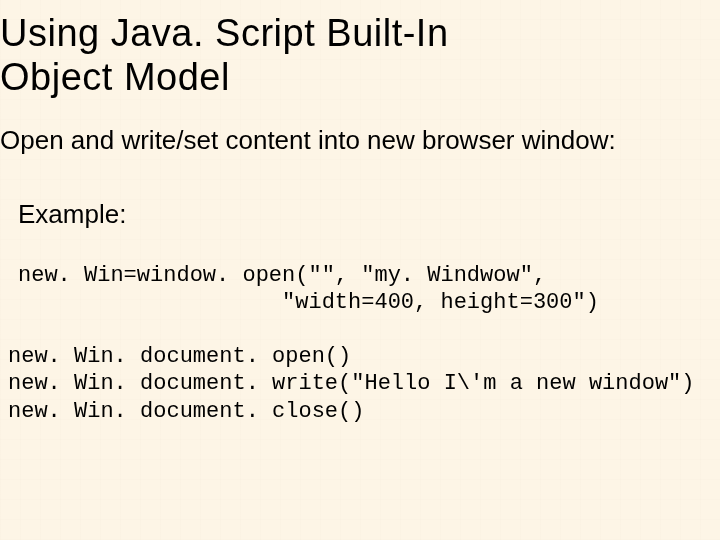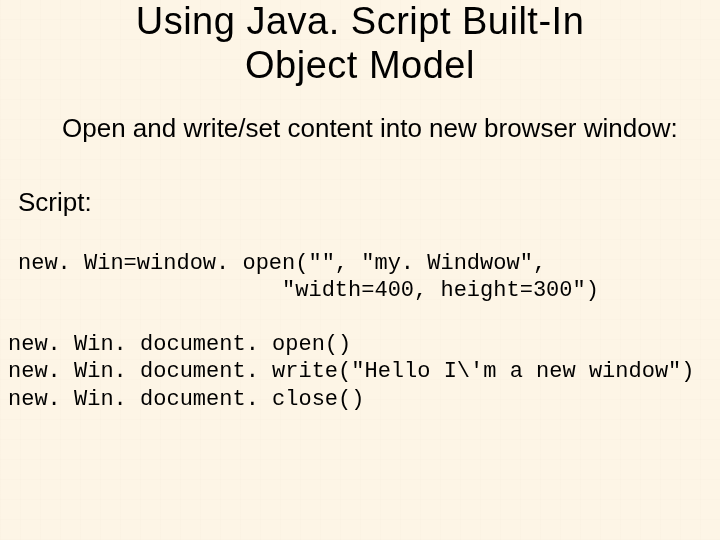--- a/index.html
+++ b/index.html
@@ -19,9 +19,10 @@
       overflow: hidden;
     }
     .title {
-      text-align: center;
+      text-align: left;
       font-size: 38px;
       font-weight: normal;
+      padding-top: 12px;
       line-height: 1.15;
       letter-spacing: 0.5px;
     }

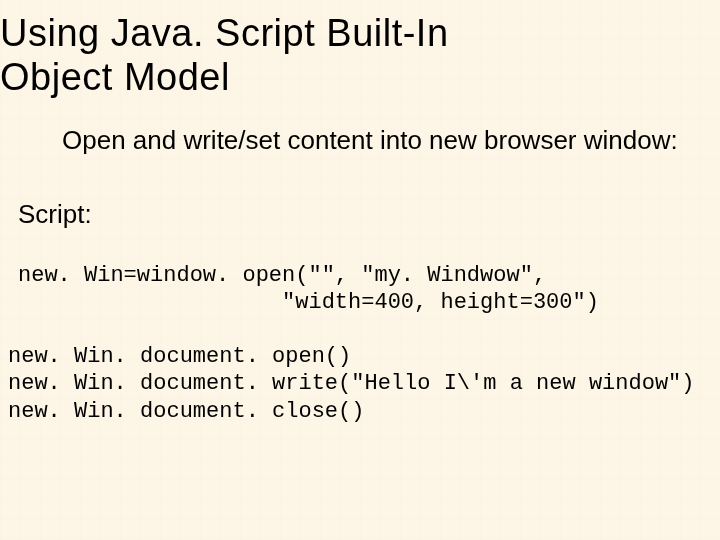--- a/index.html
+++ b/index.html
@@ -29,10 +29,8 @@
     .subtitle {
       font-size: 26px;
       font-weight: normal;
-      padding-left: 18px;
       padding-top: 26px;
       line-height: 1.2;
-      margin-left: 44px;
     }
     .example-label {
       font-size: 26px;

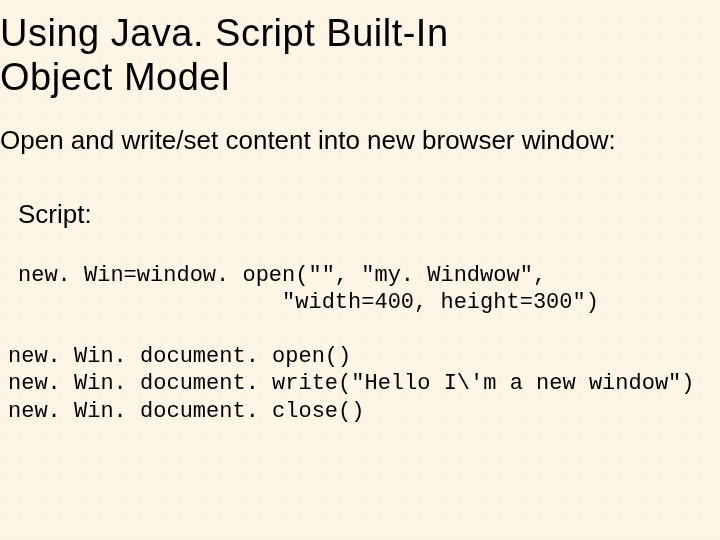--- a/index.html
+++ b/index.html
@@ -65,7 +65,7 @@
 
 <div class="subtitle">Open and write/set content into new browser window:</div>
 
-<div class="example-label">Script:</div>
+<div class="example-label">Example:</div>
 
 <div class="code-block"><span>new. Win=window. open("", "my. Windwow",</span>
 <span>                    "width=400, height=300")</span></div>

